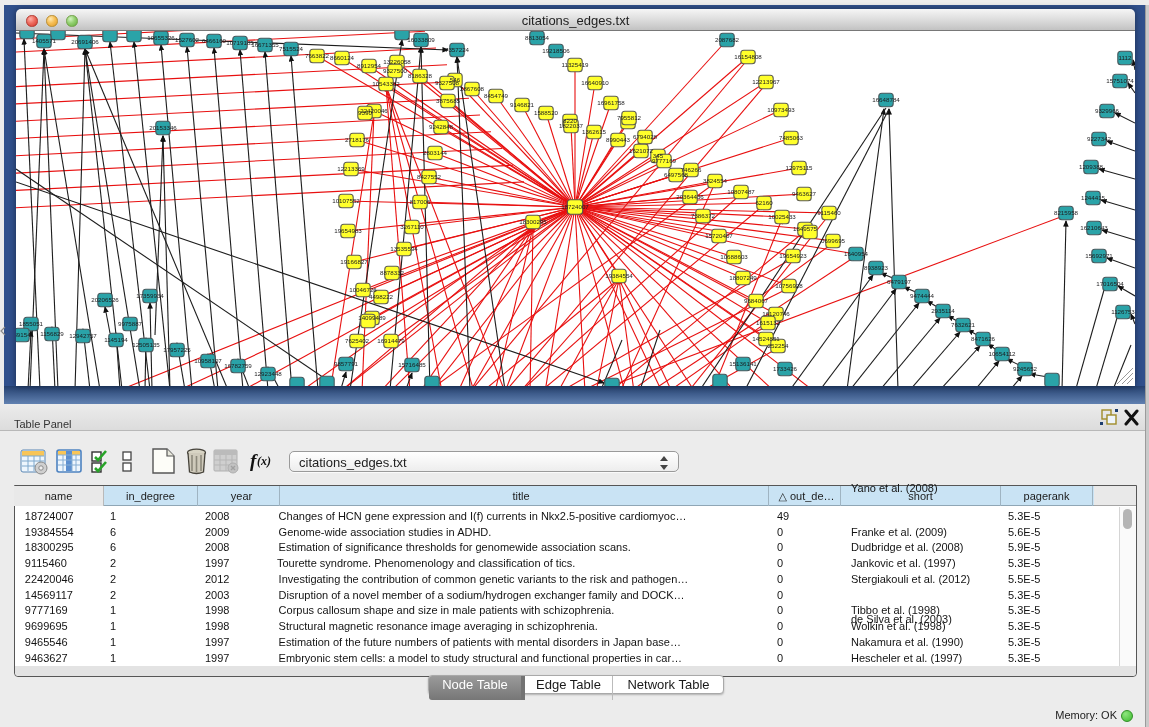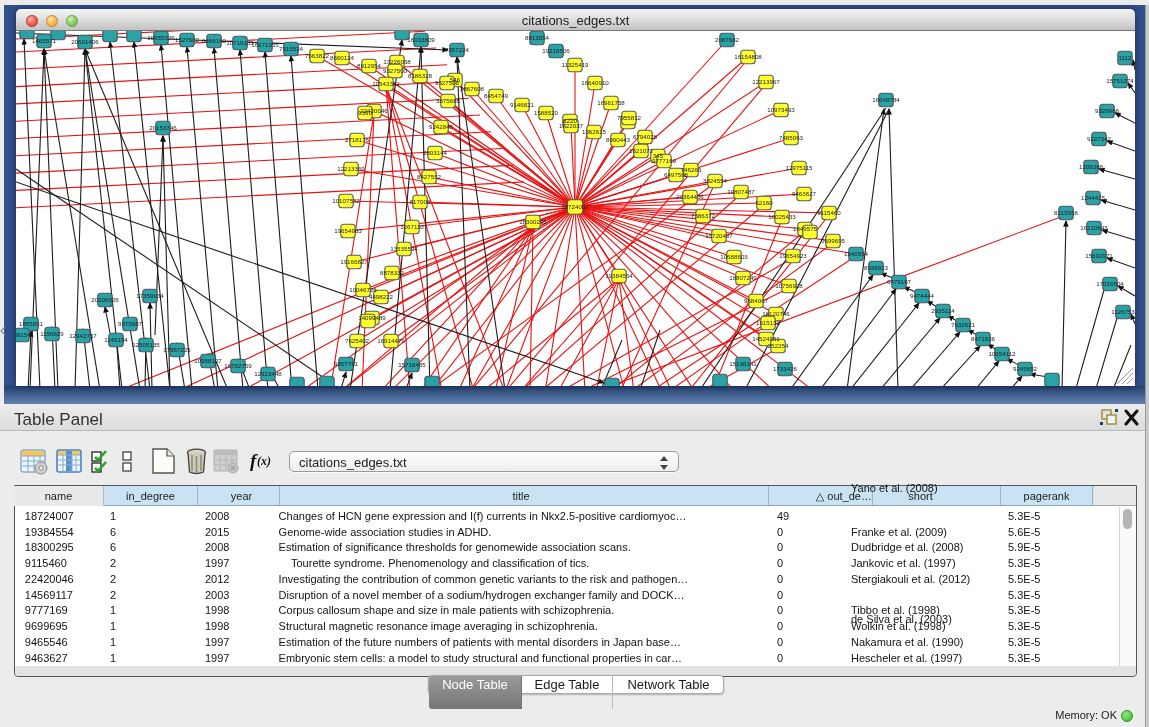--- a/index.html
+++ b/index.html
@@ -13,7 +13,7 @@
 .tl.g{left:50.2px;background:radial-gradient(circle at 35% 30%,#d2f3c0,#93d070 45%,#62ad3d);border:1px solid #6fa045}
 .netview{position:absolute;left:0;top:22px;width:1119px;height:355px;background:#fff;overflow:hidden}
 .tph{position:absolute;left:0;top:404px;width:1149px;height:27px;background:linear-gradient(#ececec,#dcdcdc);border-bottom:1px solid #b8b8b8}
-.tph span{position:absolute;left:14px;top:6px;font-size:17px;color:#333}
+.tph span{position:absolute;left:14px;top:14px;font-size:11px;color:#333}
 .panel{position:absolute;left:0;top:431px;width:1149px;height:296px;background:#ececec}
 .combo{position:absolute;left:289px;top:451px;width:390px;height:21px;border:1px solid #9a9a9a;border-radius:5px;background:linear-gradient(#fff,#ededed);box-shadow:0 1px 1px rgba(255,255,255,.8)}
 .combo span{position:absolute;left:9px;top:3px;font-size:13px;color:#222}

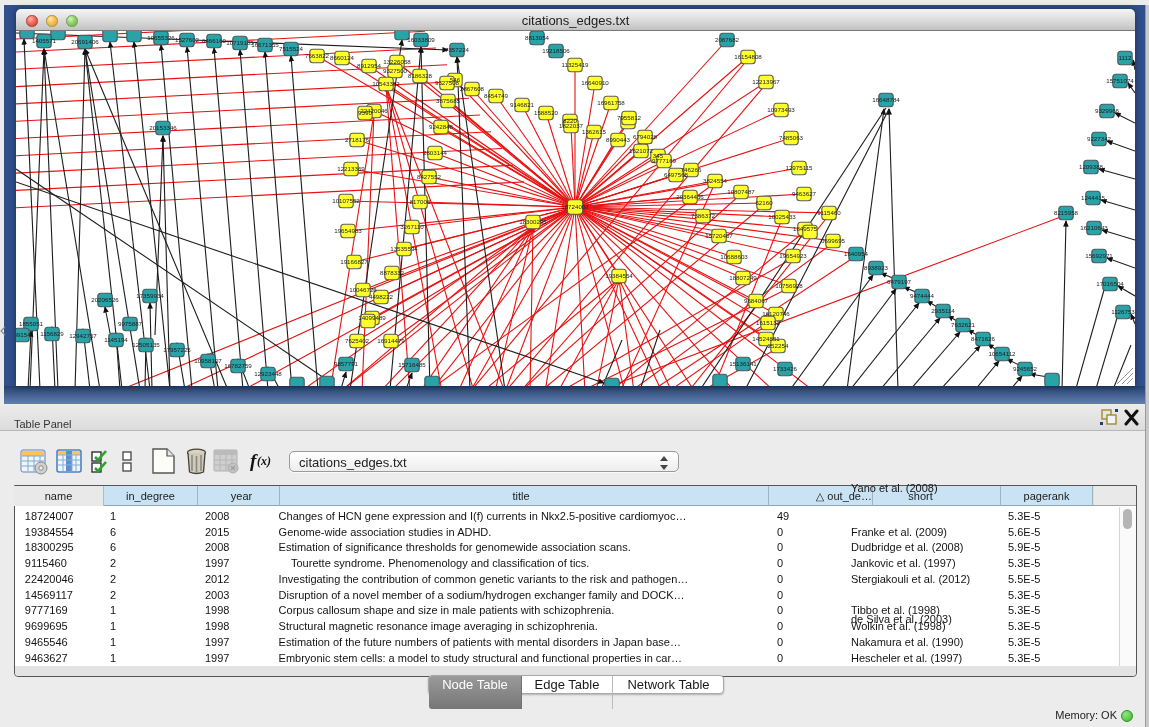--- a/index.html
+++ b/index.html
@@ -613,7 +613,7 @@
 <div class="th" style="left:104px;width:94px">in_degree</div>
 <div class="th" style="left:204px;width:76px">year</div>
 <div class="th" style="left:274px;width:495px">title</div>
-<div class="th" style="left:801px;width:72px;text-align:right"><span style="margin-left:4px">△ out_de…</span></div>
+<div class="th" style="left:769px;width:72px;text-align:center"><span style="margin-left:4px">△ out_de…</span></div>
 <div class="th" style="left:841px;width:160px">short</div>
 <div class="th" style="left:1001px;width:92px">pagerank</div>
 <div style="position:absolute;left:1094px;top:486px;width:42px;height:20px;background:#e9e9e9;border-bottom:1px solid #a5a5a5"></div>

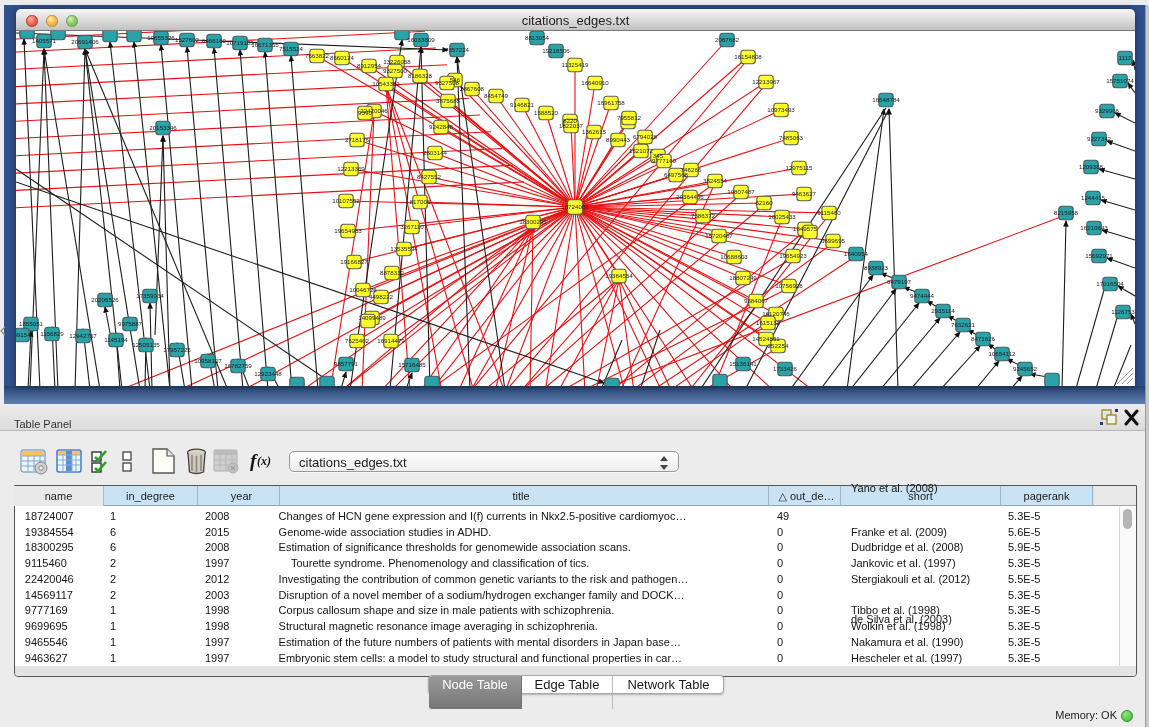--- a/index.html
+++ b/index.html
@@ -626,7 +626,7 @@
 <div class="cell" style="left:1008px;top:508.0px">5.3E-5</div>
 <div class="cell" style="left:24.8px;top:523.7px">19384554</div>
 <div class="cell" style="left:110px;top:523.7px">6</div>
-<div class="cell" style="left:205px;top:523.7px">2015</div>
+<div class="cell" style="left:205px;top:523.7px">2009</div>
 <div class="cell" style="left:278.6px;top:523.7px">Genome-wide association studies in ADHD.</div>
 <div class="cell" style="left:777px;top:523.7px">0</div>
 <div class="cell" style="left:851px;top:523.7px">Franke et al. (2009)</div>

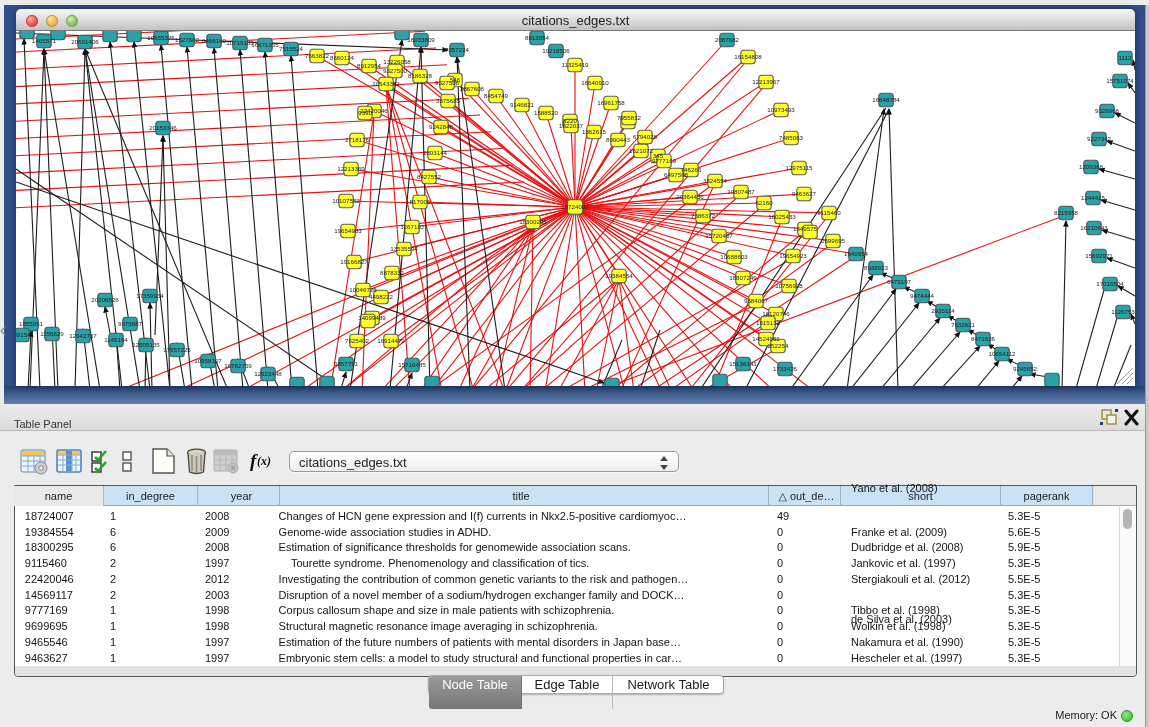--- a/index.html
+++ b/index.html
@@ -641,7 +641,7 @@
 <div class="cell" style="left:24.8px;top:555.2px">9115460</div>
 <div class="cell" style="left:110px;top:555.2px">2</div>
 <div class="cell" style="left:205px;top:555.2px">1997</div>
-<div class="cell" style="left:291px;top:555.2px">Tourette syndrome. Phenomenology and classification of tics.</div>
+<div class="cell" style="left:277px;top:555.2px">Tourette syndrome. Phenomenology and classification of tics.</div>
 <div class="cell" style="left:777px;top:555.2px">0</div>
 <div class="cell" style="left:851px;top:555.2px">Jankovic et al. (1997)</div>
 <div class="cell" style="left:1008px;top:555.2px">5.3E-5</div>

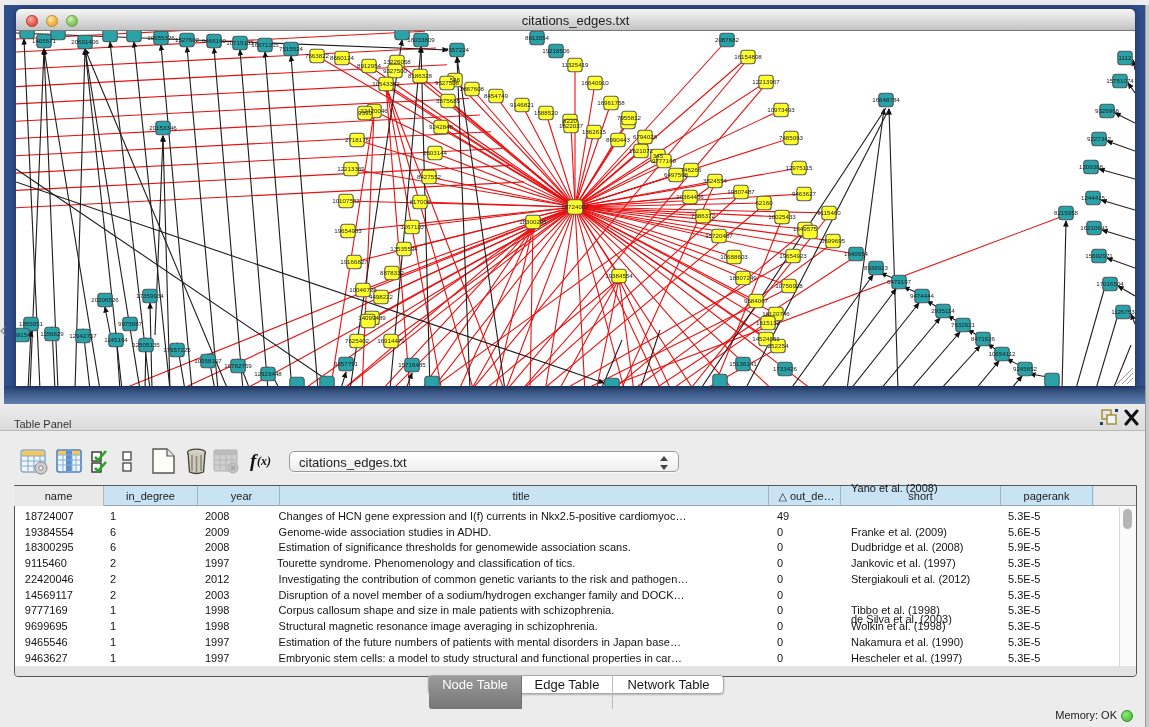--- a/index.html
+++ b/index.html
@@ -25,7 +25,7 @@
 .vthumb{position:absolute;left:1123px;top:509px;width:9px;height:20px;border-radius:5px;background:#b5b5b5}
 .hstrip{position:absolute;left:15px;top:666px;width:1121px;height:10px;background:#e3e3e3;border-radius:0 0 4px 4px}
 .tabs{position:absolute;left:428px;top:675px;height:19px;border:1px solid #a9a9a9;border-radius:4px;background:#fff;box-shadow:0 1px 2px rgba(0,0,0,.25)}
-.tab{position:absolute;top:0;height:33px;font-size:13px;line-height:17px;text-align:center;color:#1a1a1a}
+.tab{position:absolute;top:0;height:24px;font-size:13px;line-height:17px;text-align:center;color:#1a1a1a}
 .tabsel{background:linear-gradient(#9a9a9a,#767676);color:#fff;border-radius:3px 0 0 3px}
 .mem{position:absolute;right:32px;top:709px;font-size:11px;color:#222}
 .memdot{position:absolute;left:1121px;top:710px;width:12px;height:12px;border-radius:50%;background:radial-gradient(circle at 35% 30%,#8ee67e,#3dbb2e);border:1px solid #2f8f24}

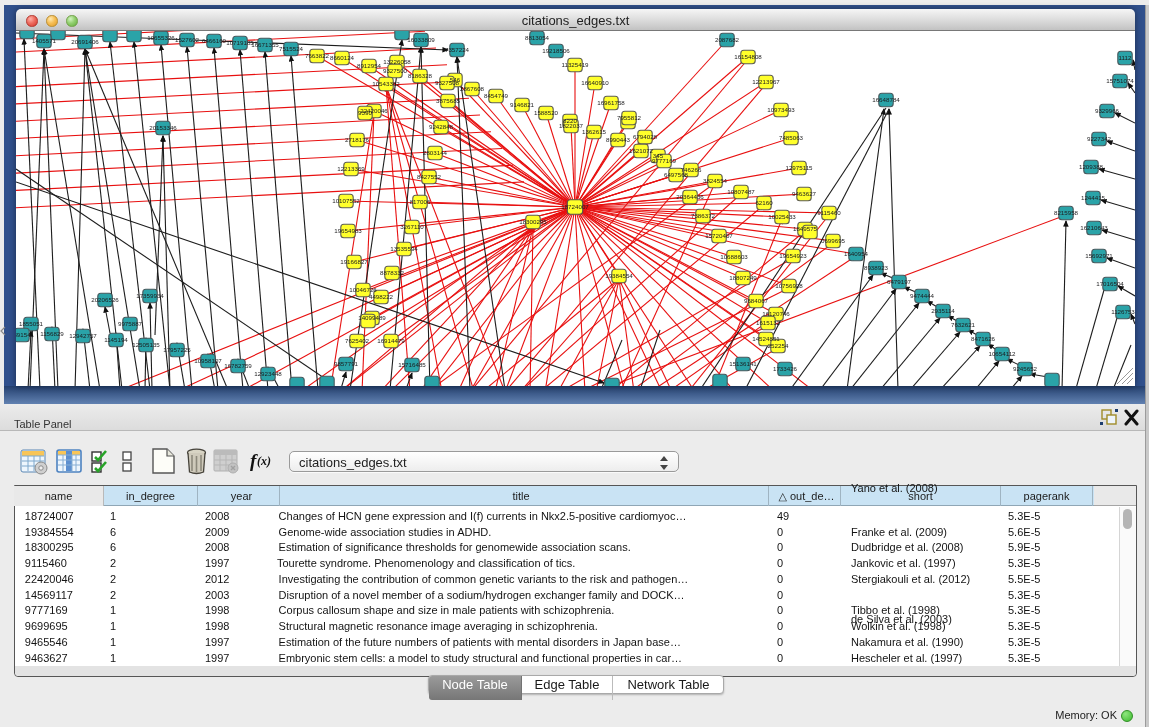--- a/index.html
+++ b/index.html
@@ -692,7 +692,7 @@
 <div class="hstrip"></div>
 <div class="tabs" style="width:296px">
  <div class="tab tabsel" style="left:0;width:92px">Node Table</div>
- <div class="tab" style="left:92px;width:91px;border-left:1px solid #737373">Edge Table</div>
+ <div class="tab" style="left:92px;width:91px;border-left:4px solid #737373">Edge Table</div>
  <div class="tab" style="left:183px;width:112px;border-left:1px solid #bbb">Network Table</div>
 </div>
 <div class="mem">Memory: OK</div>

